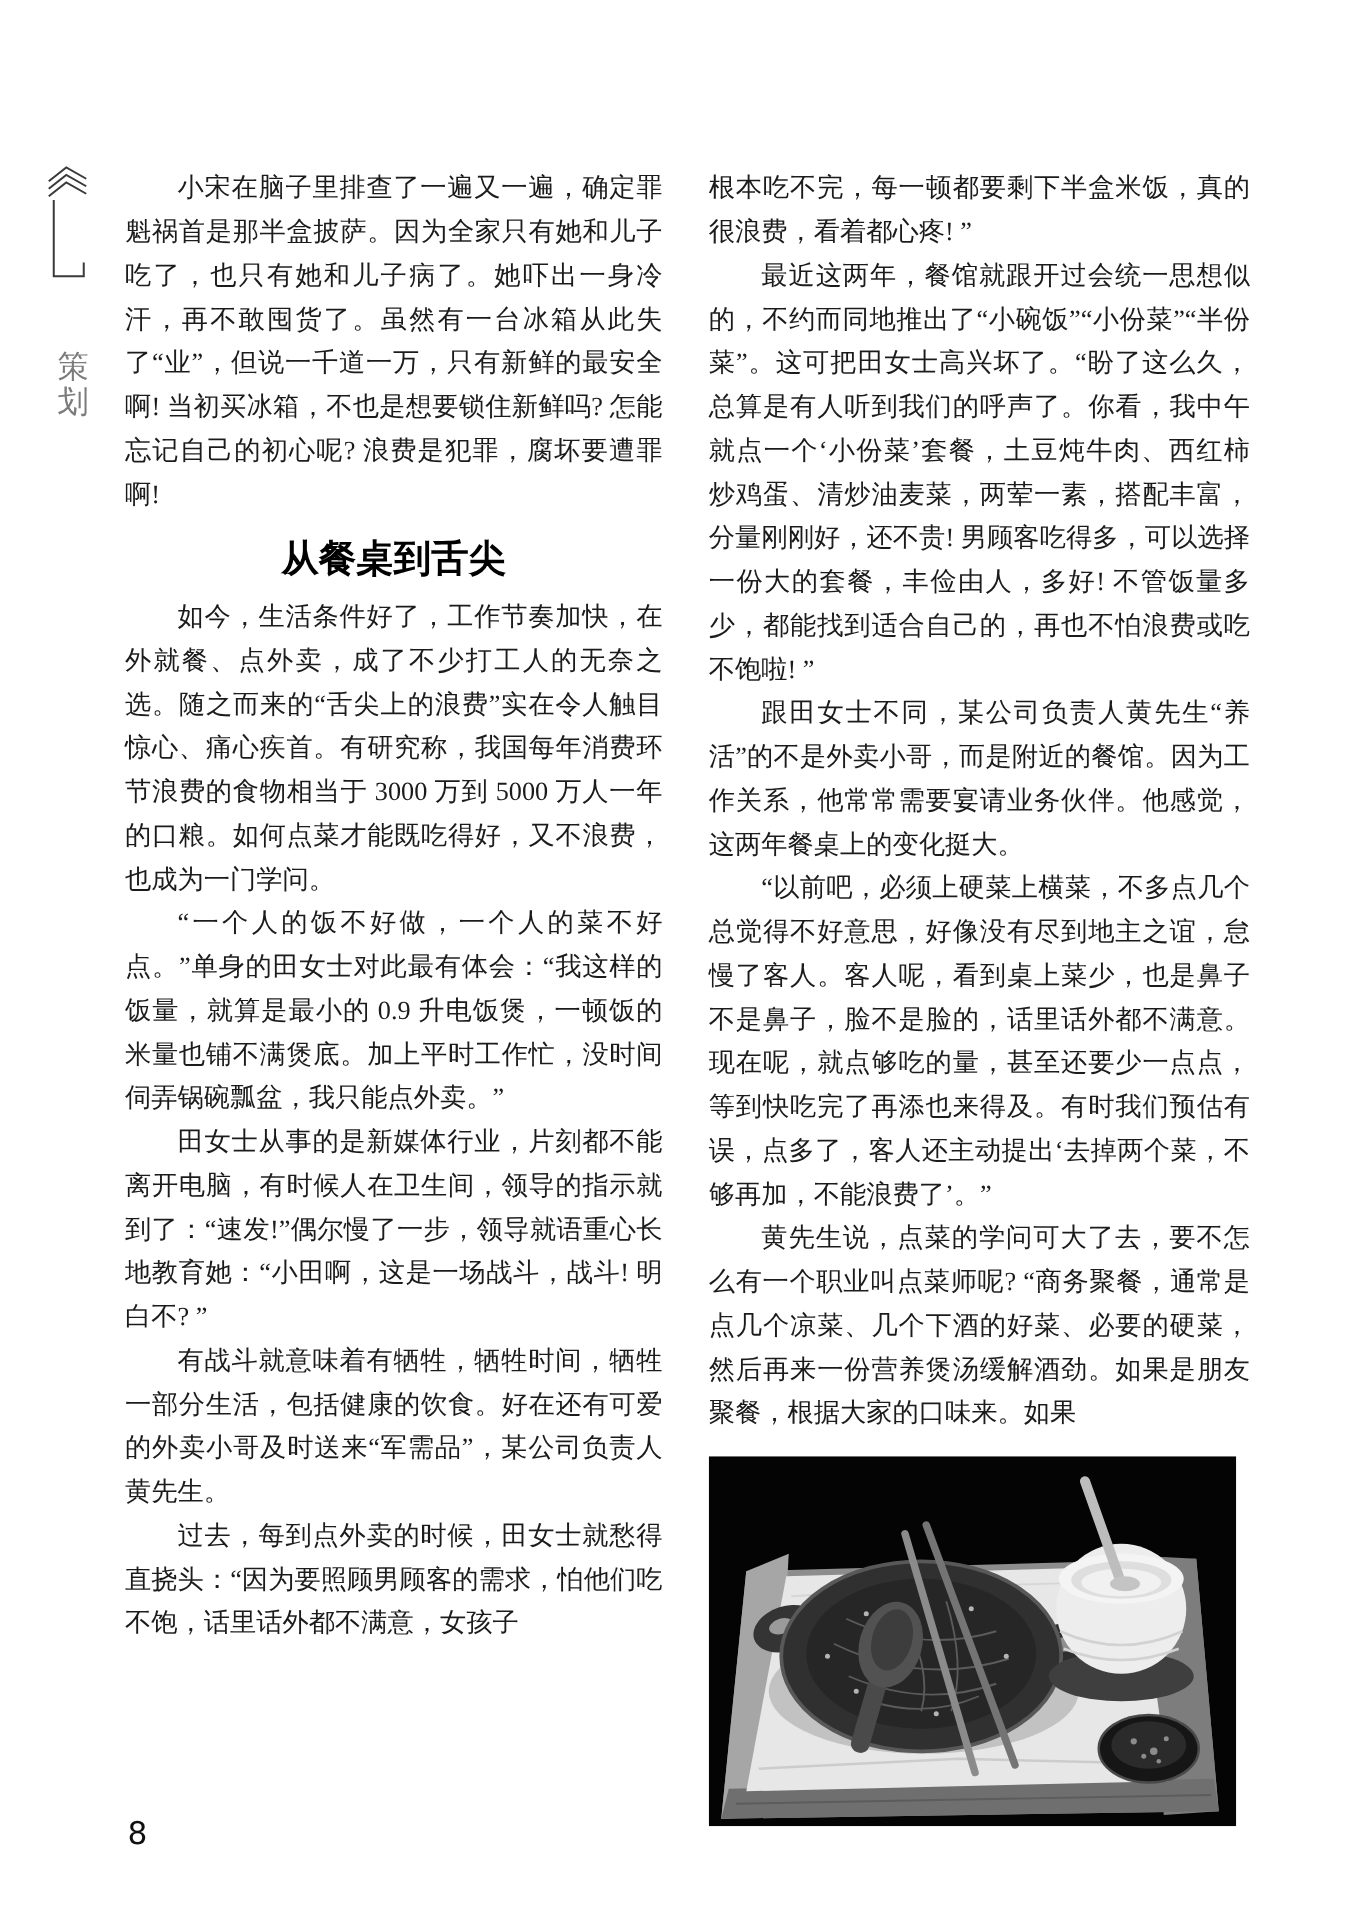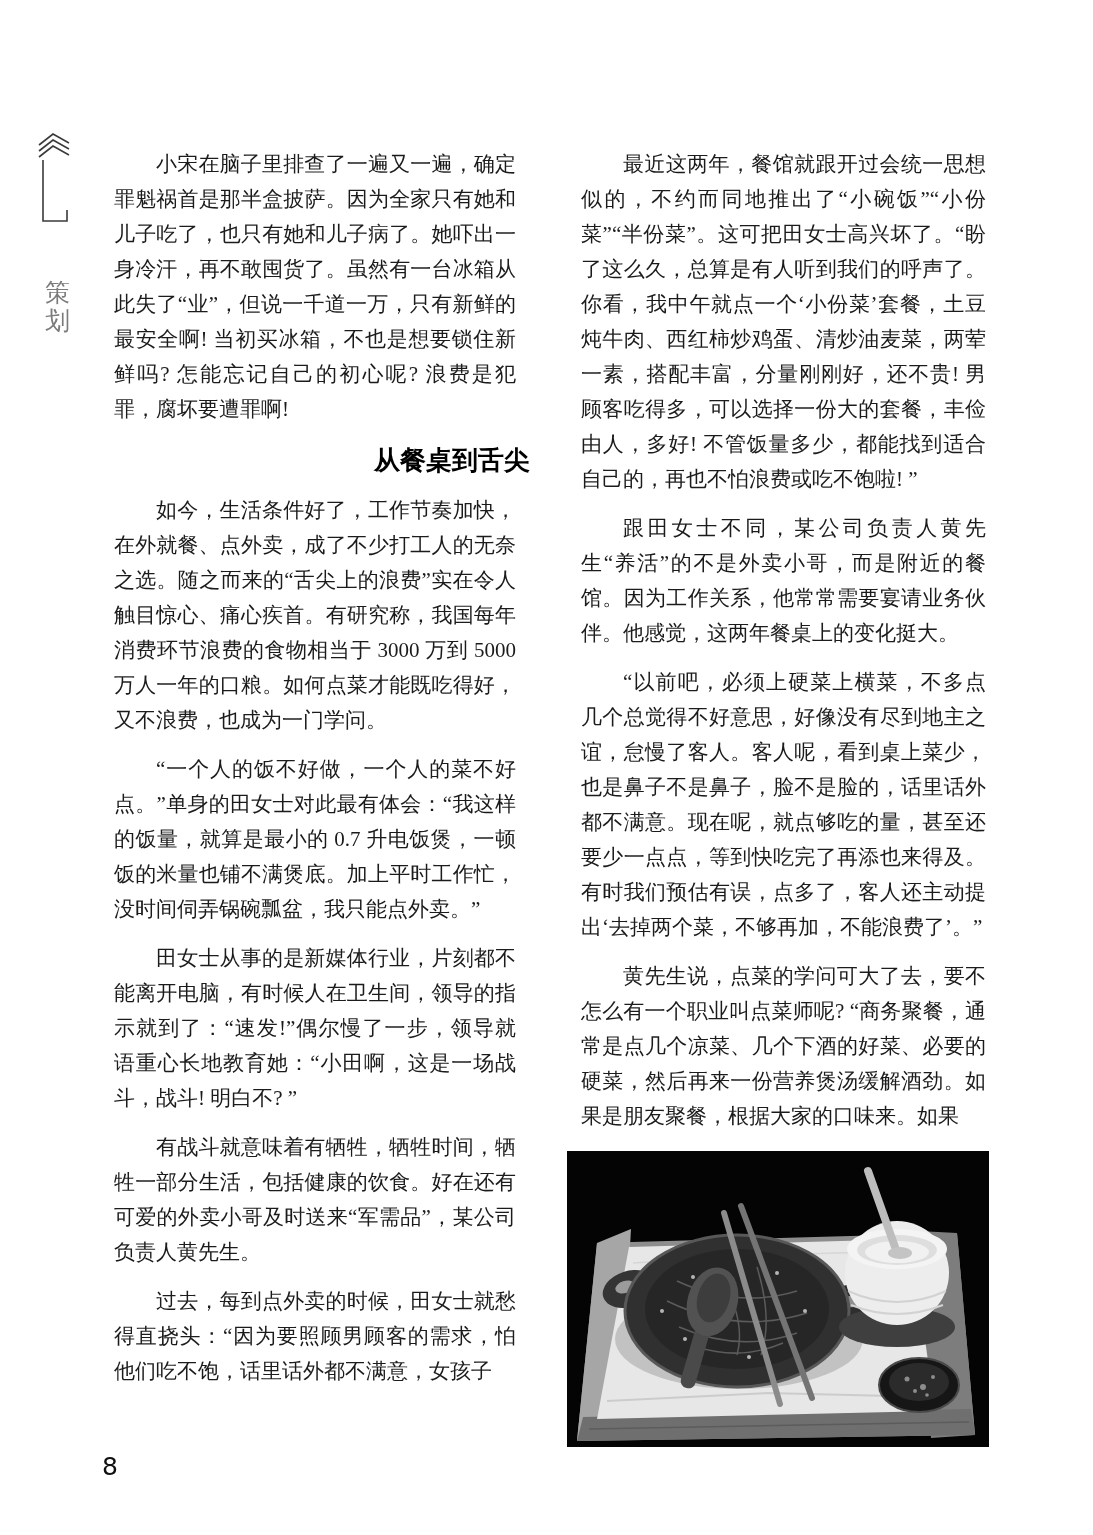--- a/index.html
+++ b/index.html
@@ -15,7 +15,7 @@
        text-justify:inter-ideograph;}
   .col-left{left:100px;width:430px;}
   .col-right{left:567px;width:433px;}
-  p.para{margin:14px;padding:0;text-indent:2em;}
+  p.para{margin:0;padding:0;text-indent:2em;}
   p.para.cont{text-indent:0;}
   h2.heading{font-family:Liberation Mono, monospace;font-weight:bold;
              font-size:26px;line-height:34px;color:#000;margin:18px 0 11px 0;text-indent:0;

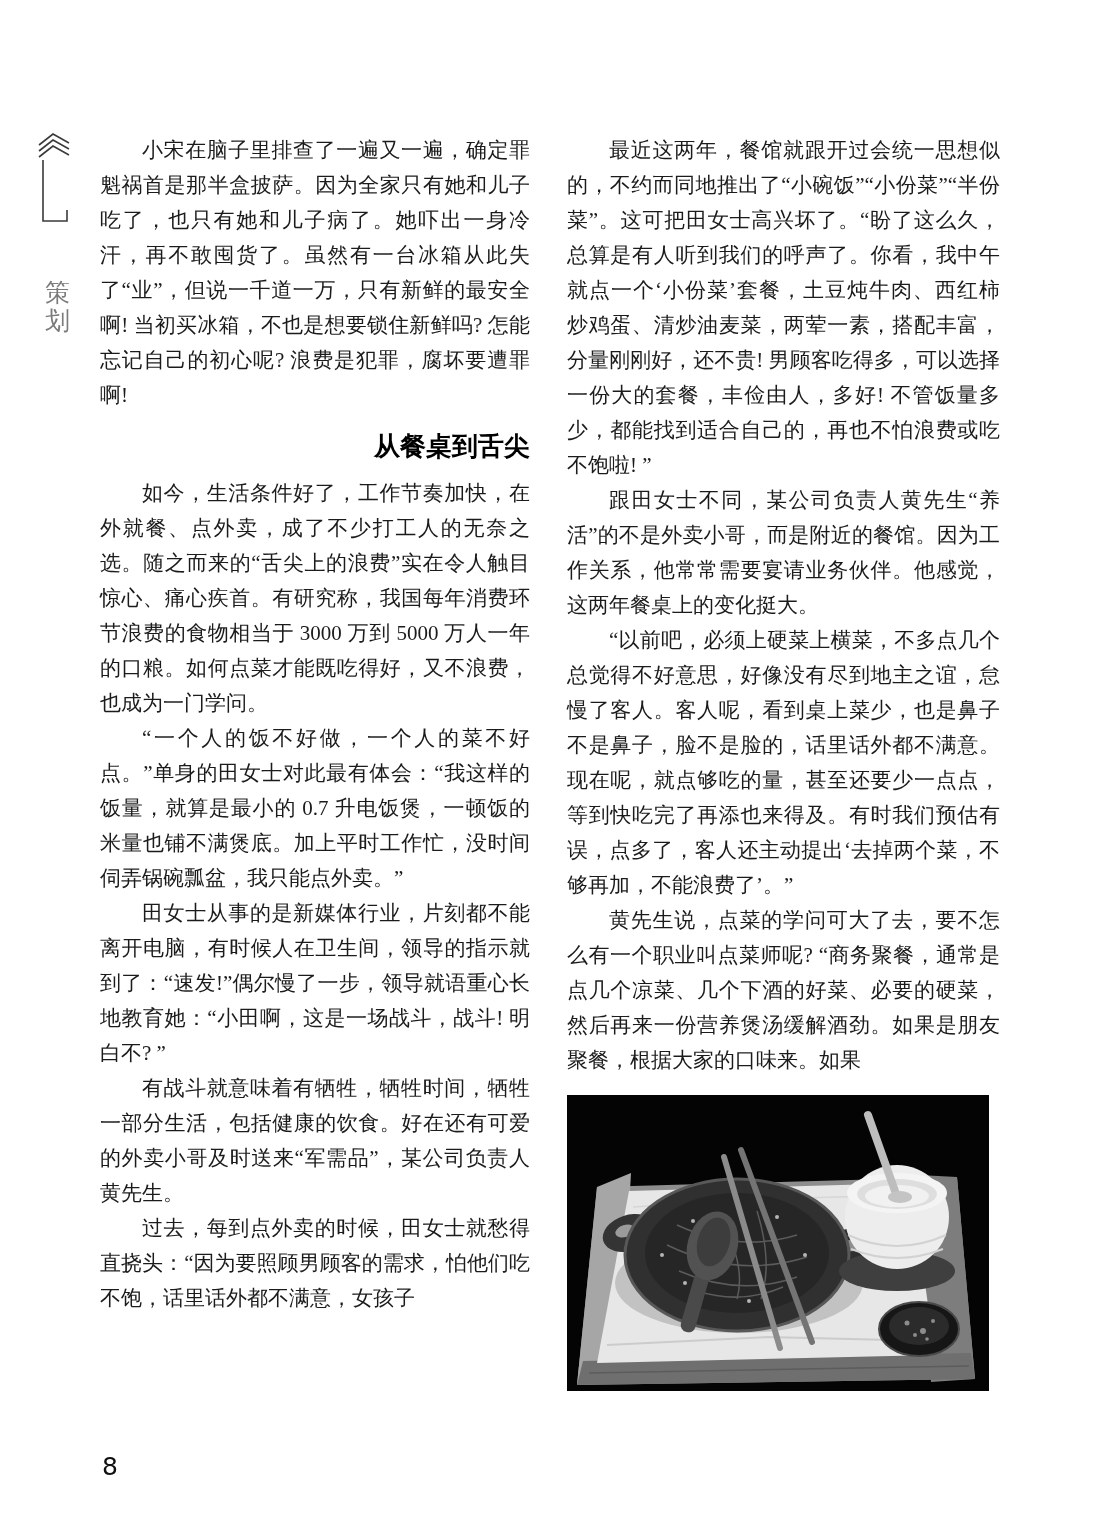--- a/index.html
+++ b/index.html
@@ -55,6 +55,7 @@
   </div>
 
   <div class="col col-right">
+    <p class="para cont">根本吃不完，每一顿都要剩下半盒米饭，真的很浪费，看着都心疼! ”</p>
     <p class="para">最近这两年，餐馆就跟开过会统一思想似的，不约而同地推出了“小碗饭”“小份菜”“半份菜”。这可把田女士高兴坏了。“盼了这么久，总算是有人听到我们的呼声了。你看，我中午就点一个‘小份菜’套餐，土豆炖牛肉、西红柿炒鸡蛋、清炒油麦菜，两荤一素，搭配丰富，分量刚刚好，还不贵! 男顾客吃得多，可以选择一份大的套餐，丰俭由人，多好! 不管饭量多少，都能找到适合自己的，再也不怕浪费或吃不饱啦! ”</p>
     <p class="para">跟田女士不同，某公司负责人黄先生“养活”的不是外卖小哥，而是附近的餐馆。因为工作关系，他常常需要宴请业务伙伴。他感觉，这两年餐桌上的变化挺大。</p>
     <p class="para">“以前吧，必须上硬菜上横菜，不多点几个总觉得不好意思，好像没有尽到地主之谊，怠慢了客人。客人呢，看到桌上菜少，也是鼻子不是鼻子，脸不是脸的，话里话外都不满意。现在呢，就点够吃的量，甚至还要少一点点，等到快吃完了再添也来得及。有时我们预估有误，点多了，客人还主动提出‘去掉两个菜，不够再加，不能浪费了’。”</p>

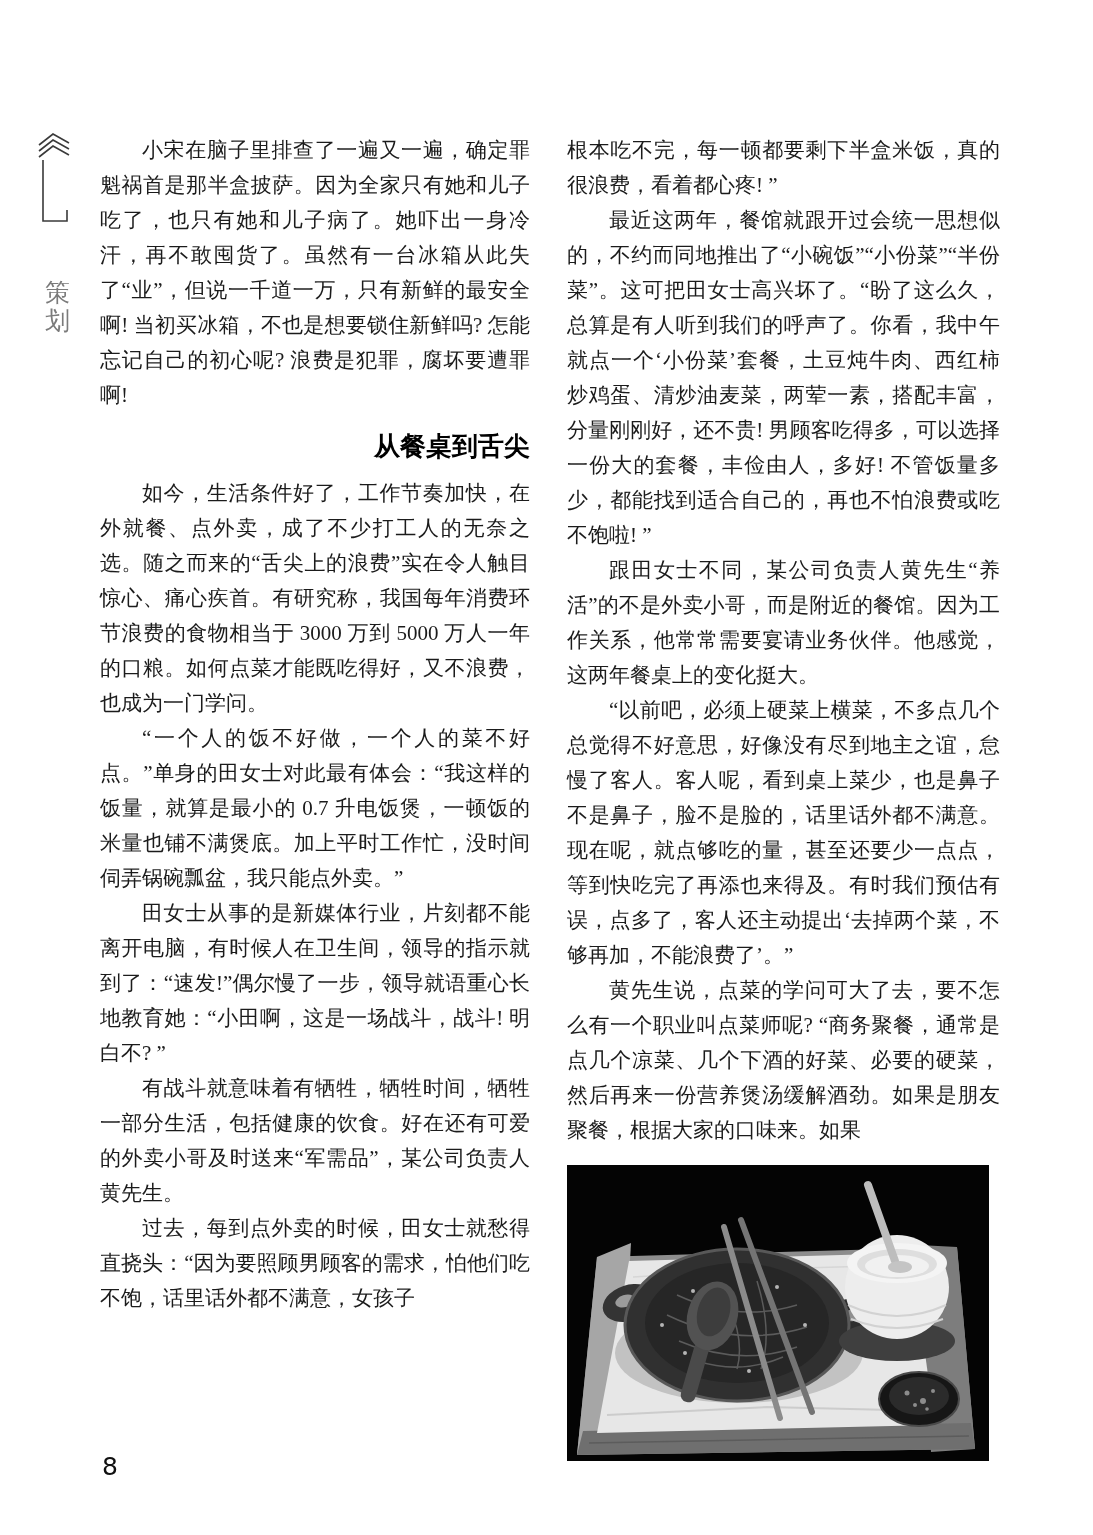--- a/index.html
+++ b/index.html
@@ -17,9 +17,9 @@
   .col-right{left:567px;width:433px;}
   p.para{margin:0;padding:0;text-indent:2em;}
   p.para.cont{text-indent:0;}
-  h2.heading{font-family:Liberation Mono, monospace;font-weight:bold;
-             font-size:26px;line-height:34px;color:#000;margin:18px 0 11px 0;text-indent:0;
-             text-align:right;}
+  h2.heading{font-family:Liberation Serif, serif;font-weight:bold;
+             font-size:30px;line-height:34px;color:#000;margin:18px 0 11px 0;text-indent:0;
+             text-align:center;}
   
   figure.photo{margin:17px 0 0 0;padding:0;width:422px;height:296px;}
   figure.photo svg{display:block;}

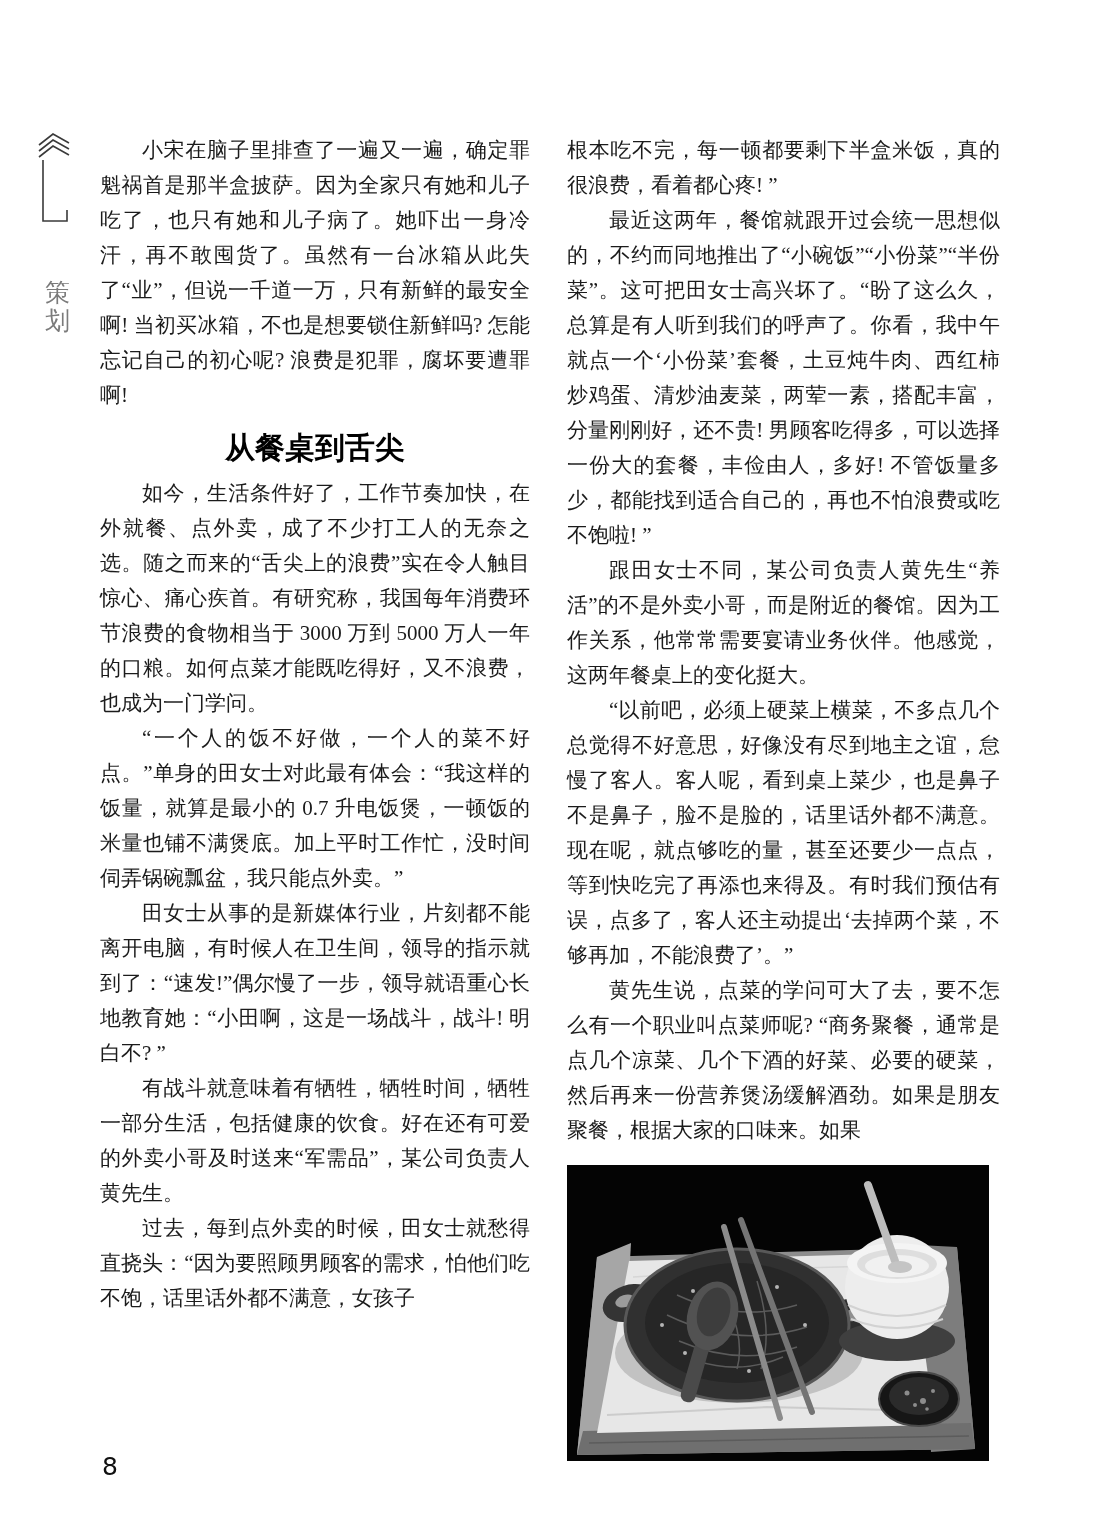--- a/index.html
+++ b/index.html
@@ -48,7 +48,7 @@
     <p class="para">小宋在脑子里排查了一遍又一遍，确定罪魁祸首是那半盒披萨。因为全家只有她和儿子吃了，也只有她和儿子病了。她吓出一身冷汗，再不敢囤货了。虽然有一台冰箱从此失了“业”，但说一千道一万，只有新鲜的最安全啊! 当初买冰箱，不也是想要锁住新鲜吗? 怎能忘记自己的初心呢? 浪费是犯罪，腐坏要遭罪啊!</p>
     <h2 class="heading">从餐桌到舌尖</h2>
     <p class="para">如今，生活条件好了，工作节奏加快，在外就餐、点外卖，成了不少打工人的无奈之选。随之而来的“舌尖上的浪费”实在令人触目惊心、痛心疾首。有研究称，我国每年消费环节浪费的食物相当于 3000 万到 5000 万人一年的口粮。如何点菜才能既吃得好，又不浪费，也成为一门学问。</p>
-    <p class="para">“一个人的饭不好做，一个人的菜不好点。”单身的田女士对此最有体会：“我这样的饭量，就算是最小的 0.7 升电饭煲，一顿饭的米量也铺不满煲底。加上平时工作忙，没时间伺弄锅碗瓢盆，我只能点外卖。”</p>
+    <p class="para">“一个人的饭不好做，一个人的菜不好点。”单身的田女士对此最有体会：“我这样的饭量，就算是最小的 0.9 升电饭煲，一顿饭的米量也铺不满煲底。加上平时工作忙，没时间伺弄锅碗瓢盆，我只能点外卖。”</p>
     <p class="para">田女士从事的是新媒体行业，片刻都不能离开电脑，有时候人在卫生间，领导的指示就到了：“速发!”偶尔慢了一步，领导就语重心长地教育她：“小田啊，这是一场战斗，战斗! 明白不? ”</p>
     <p class="para">有战斗就意味着有牺牲，牺牲时间，牺牲一部分生活，包括健康的饮食。好在还有可爱的外卖小哥及时送来“军需品”，某公司负责人黄先生。</p>
     <p class="para">过去，每到点外卖的时候，田女士就愁得直挠头：“因为要照顾男顾客的需求，怕他们吃不饱，话里话外都不满意，女孩子</p>

